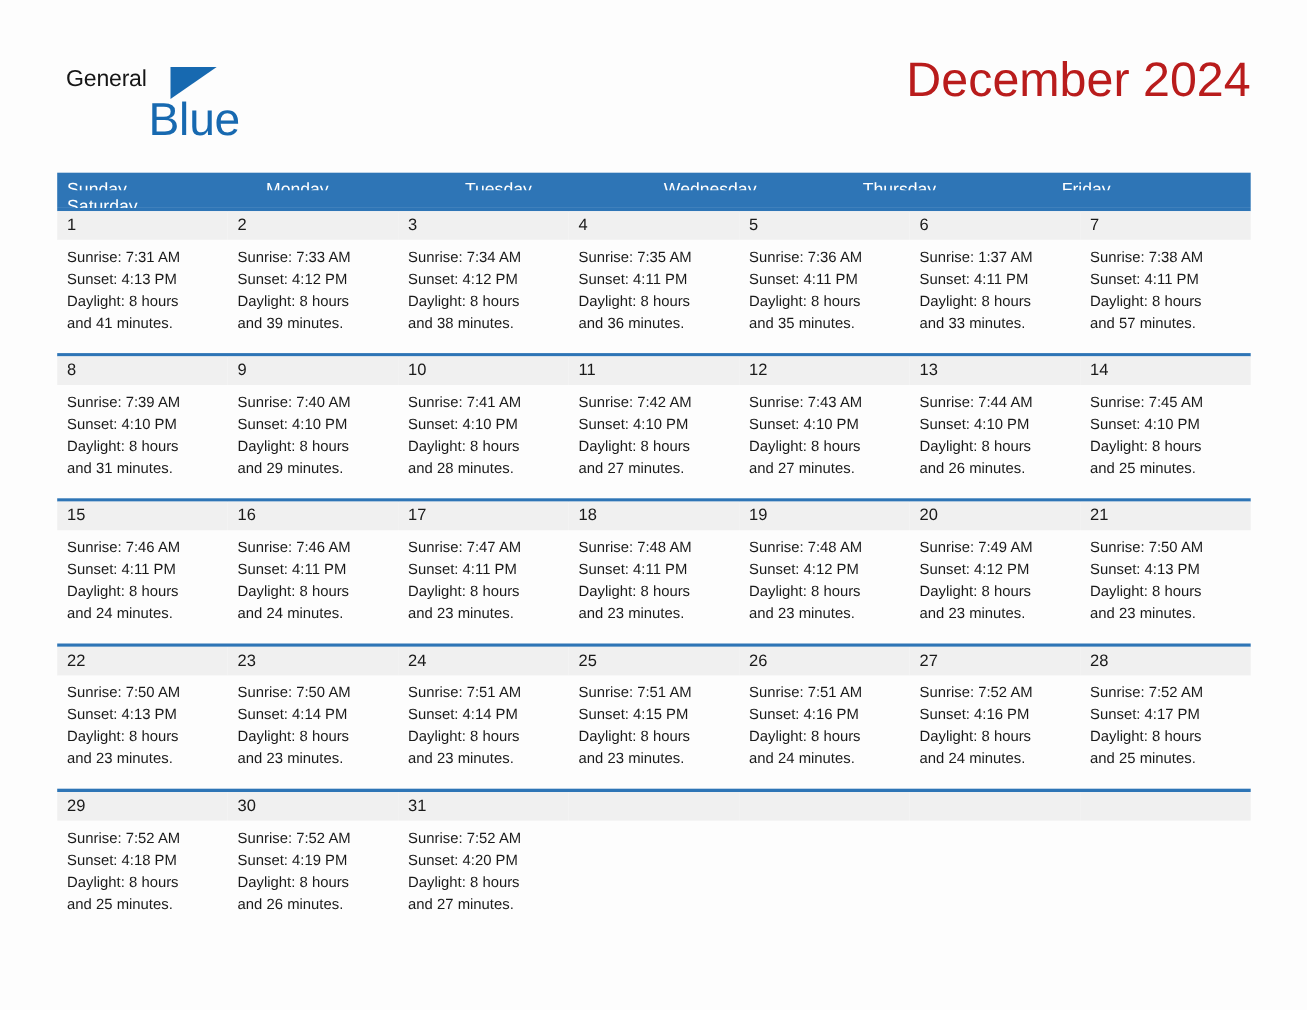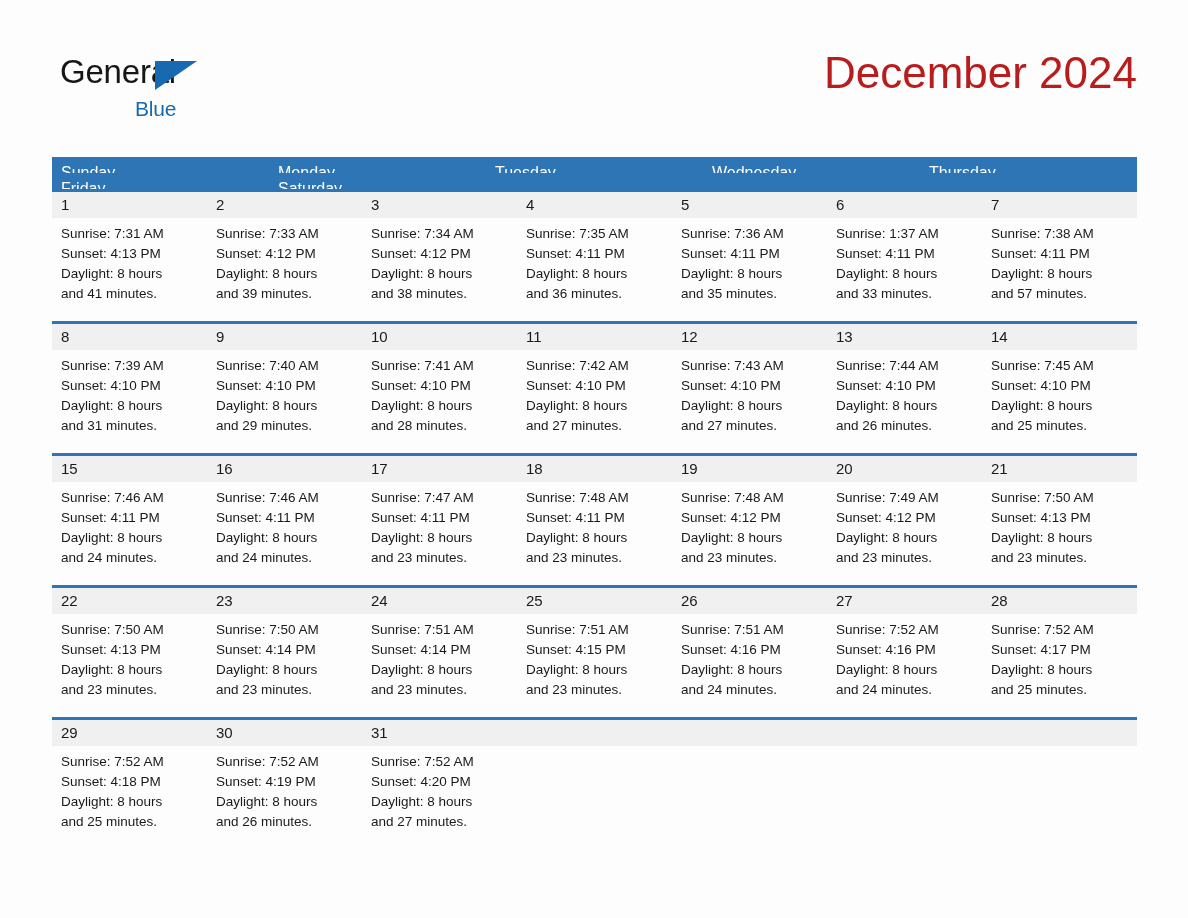--- a/index.html
+++ b/index.html
@@ -41,7 +41,7 @@
     position: absolute;
     left: 0px;
     top: 0px;
-    font-size: 33px;
+    font-size: 21px;
     line-height: 40px;
     color: #161616;
     letter-spacing: -0.2px;

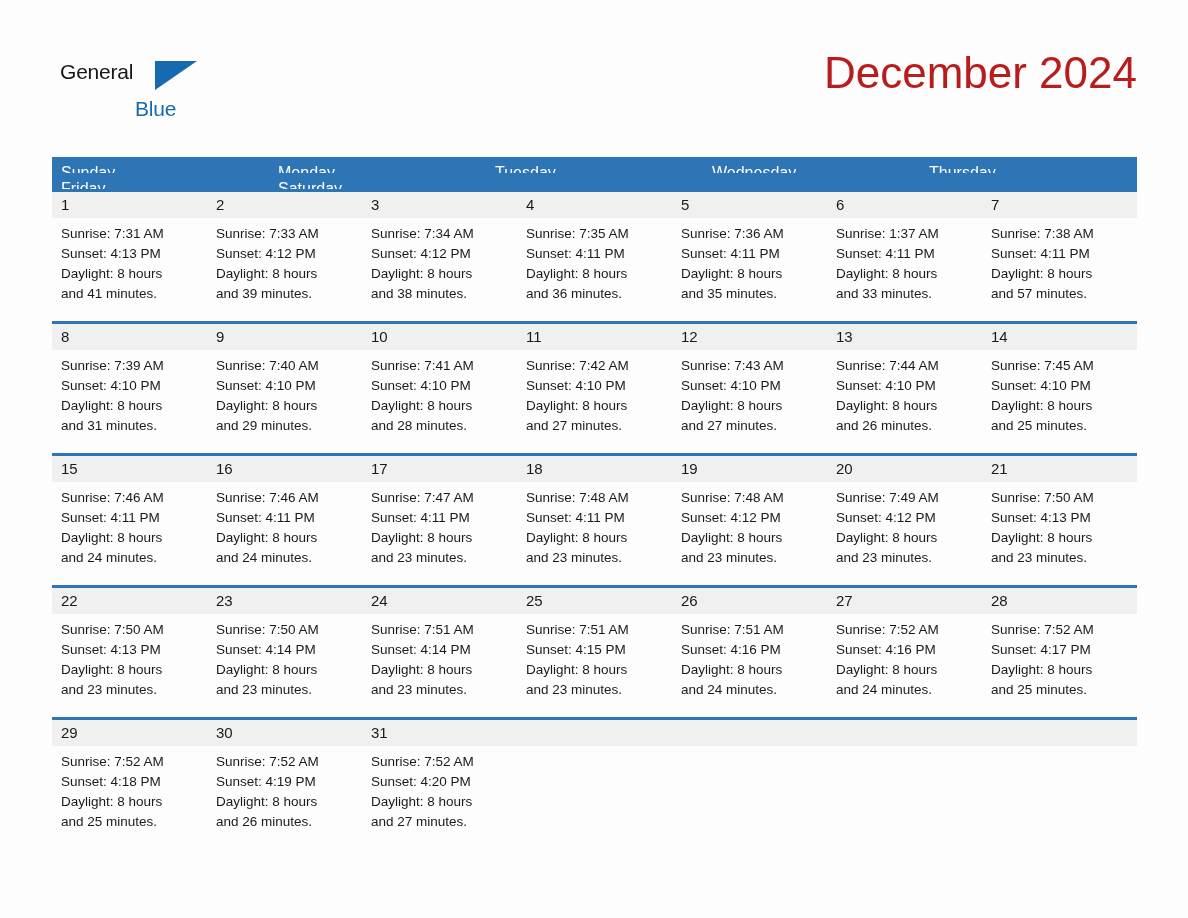--- a/index.html
+++ b/index.html
@@ -60,7 +60,7 @@
     position: absolute;
     left: 75px;
     top: 37px;
-    font-size: 21px;
+    font-size: 42px;
     line-height: 40px;
     color: #1769b0;
     letter-spacing: -0.2px;

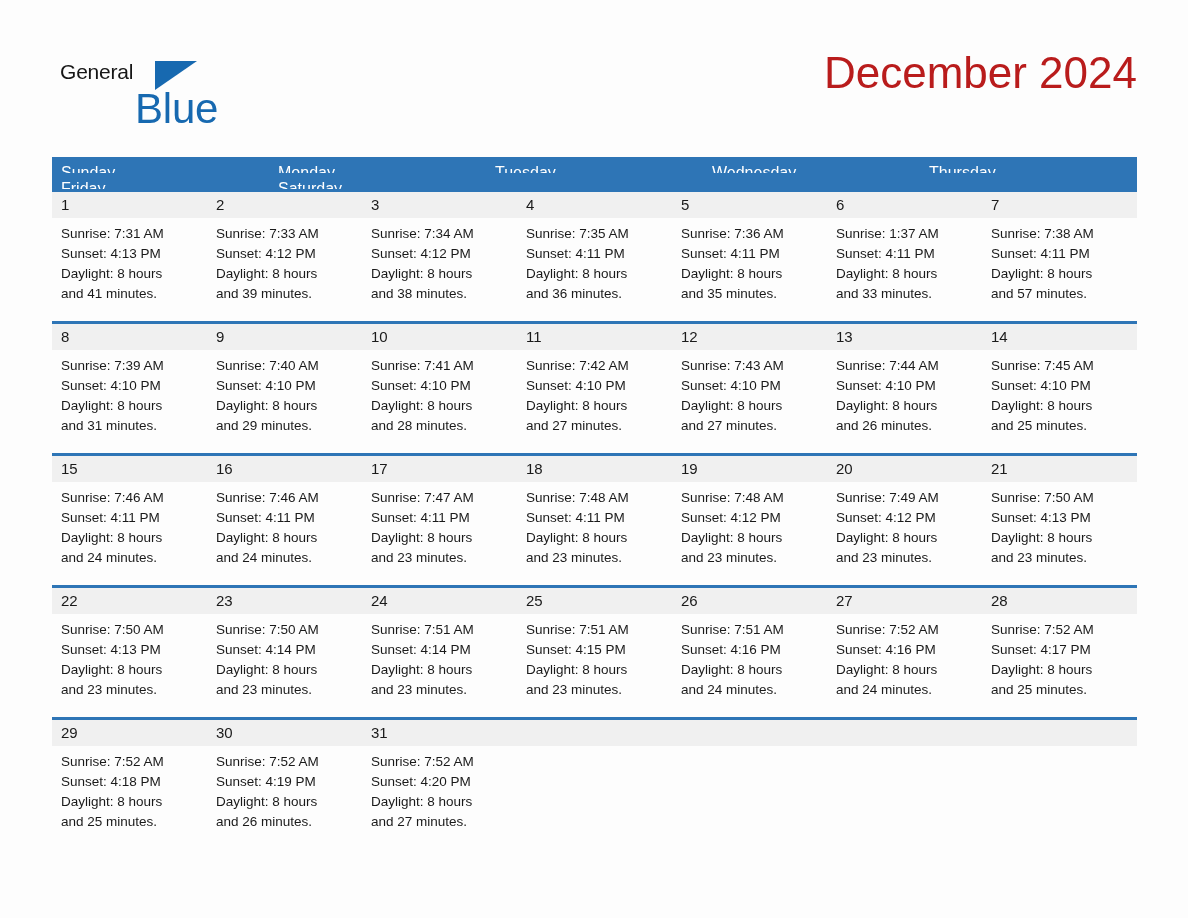--- a/index.html
+++ b/index.html
@@ -98,7 +98,7 @@
 
   .weekday-row {
     display: grid;
-    grid-template-columns: repeat(5, 1fr);
+    grid-template-columns: repeat(6, 1fr);
     background: #2e75b6;
     height: 32px;
   }

